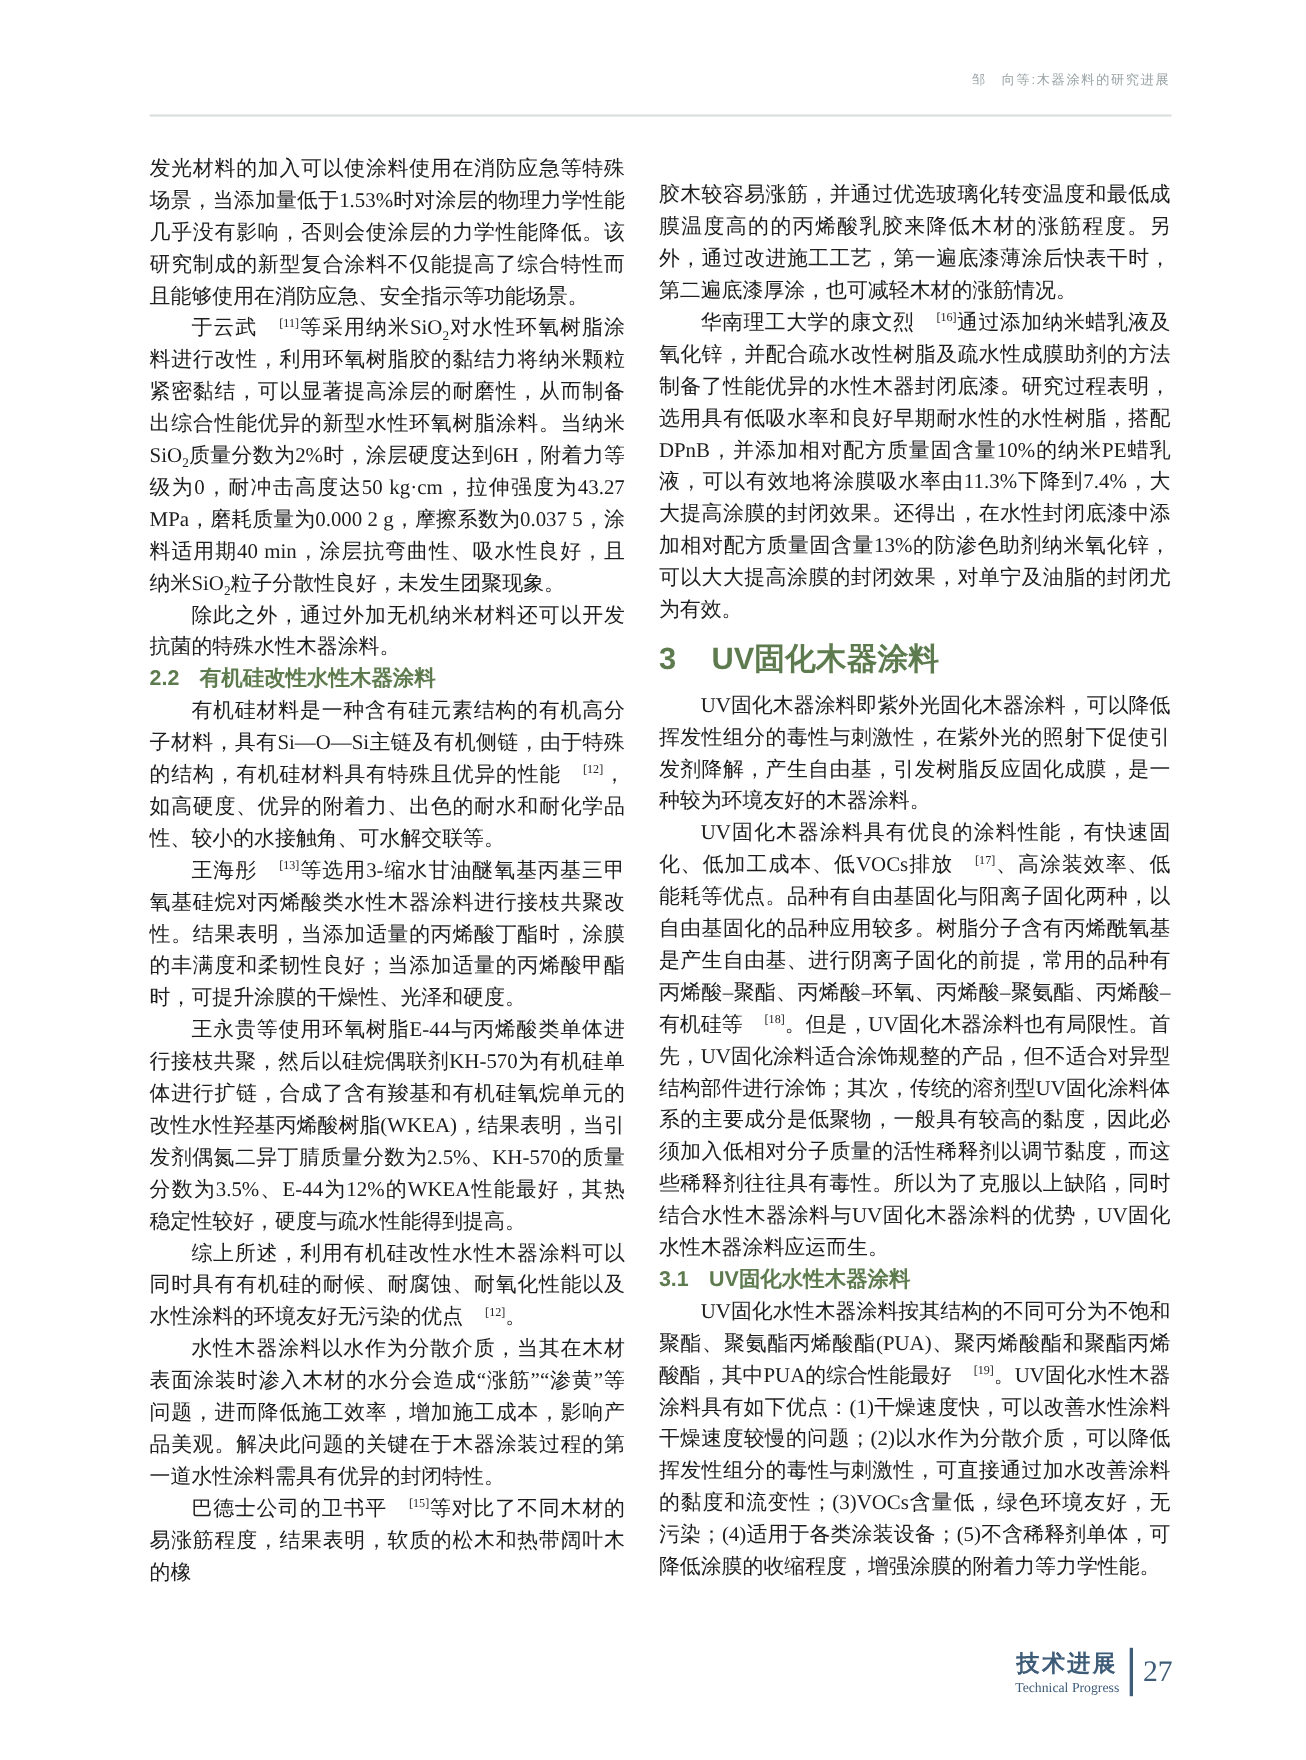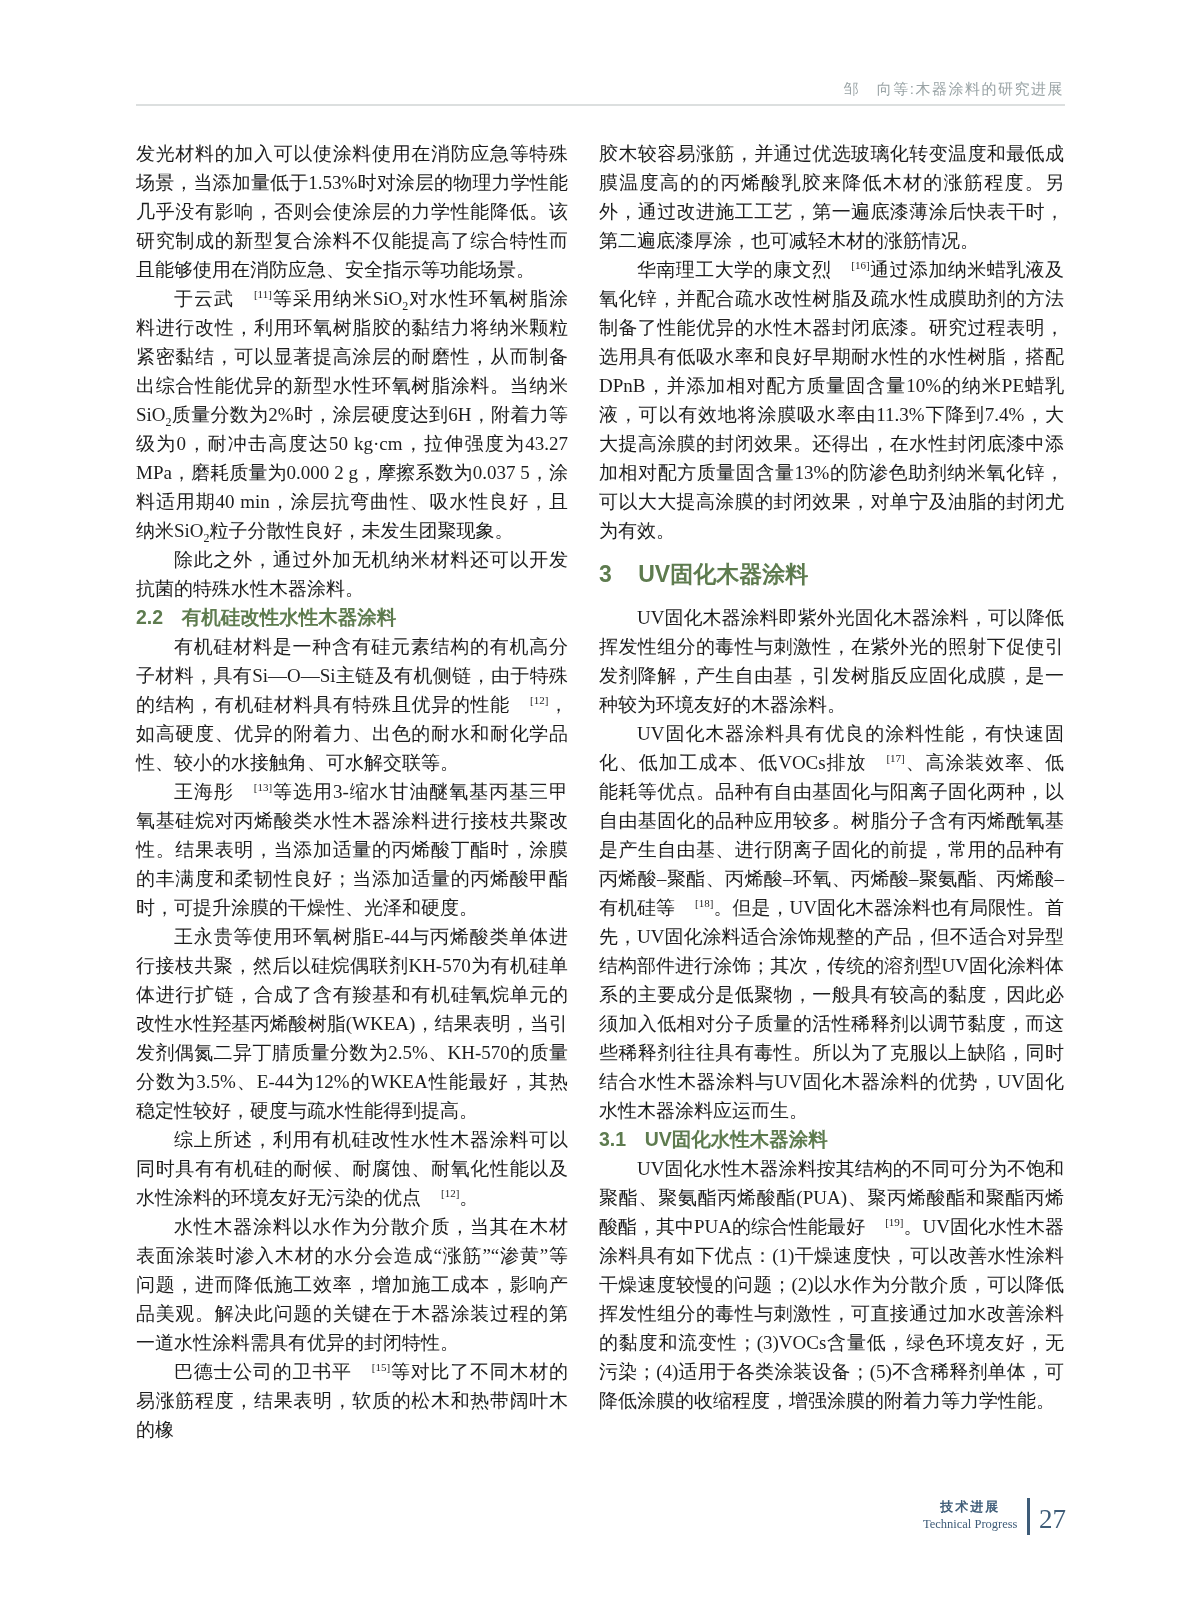--- a/index.html
+++ b/index.html
@@ -10,8 +10,8 @@
   }
   
   .running-head {
-    position:absolute; top:80px; right:123px;
-    font-size:15px; letter-spacing:1.5px;
+    position:absolute; top:64px; right:123px;
+    font-size:12px; letter-spacing:1.5px;
     color:var(--hdrgray,#99a3a5);
     font-family:"Liberation Sans","DejaVu Sans",sans-serif;
   }

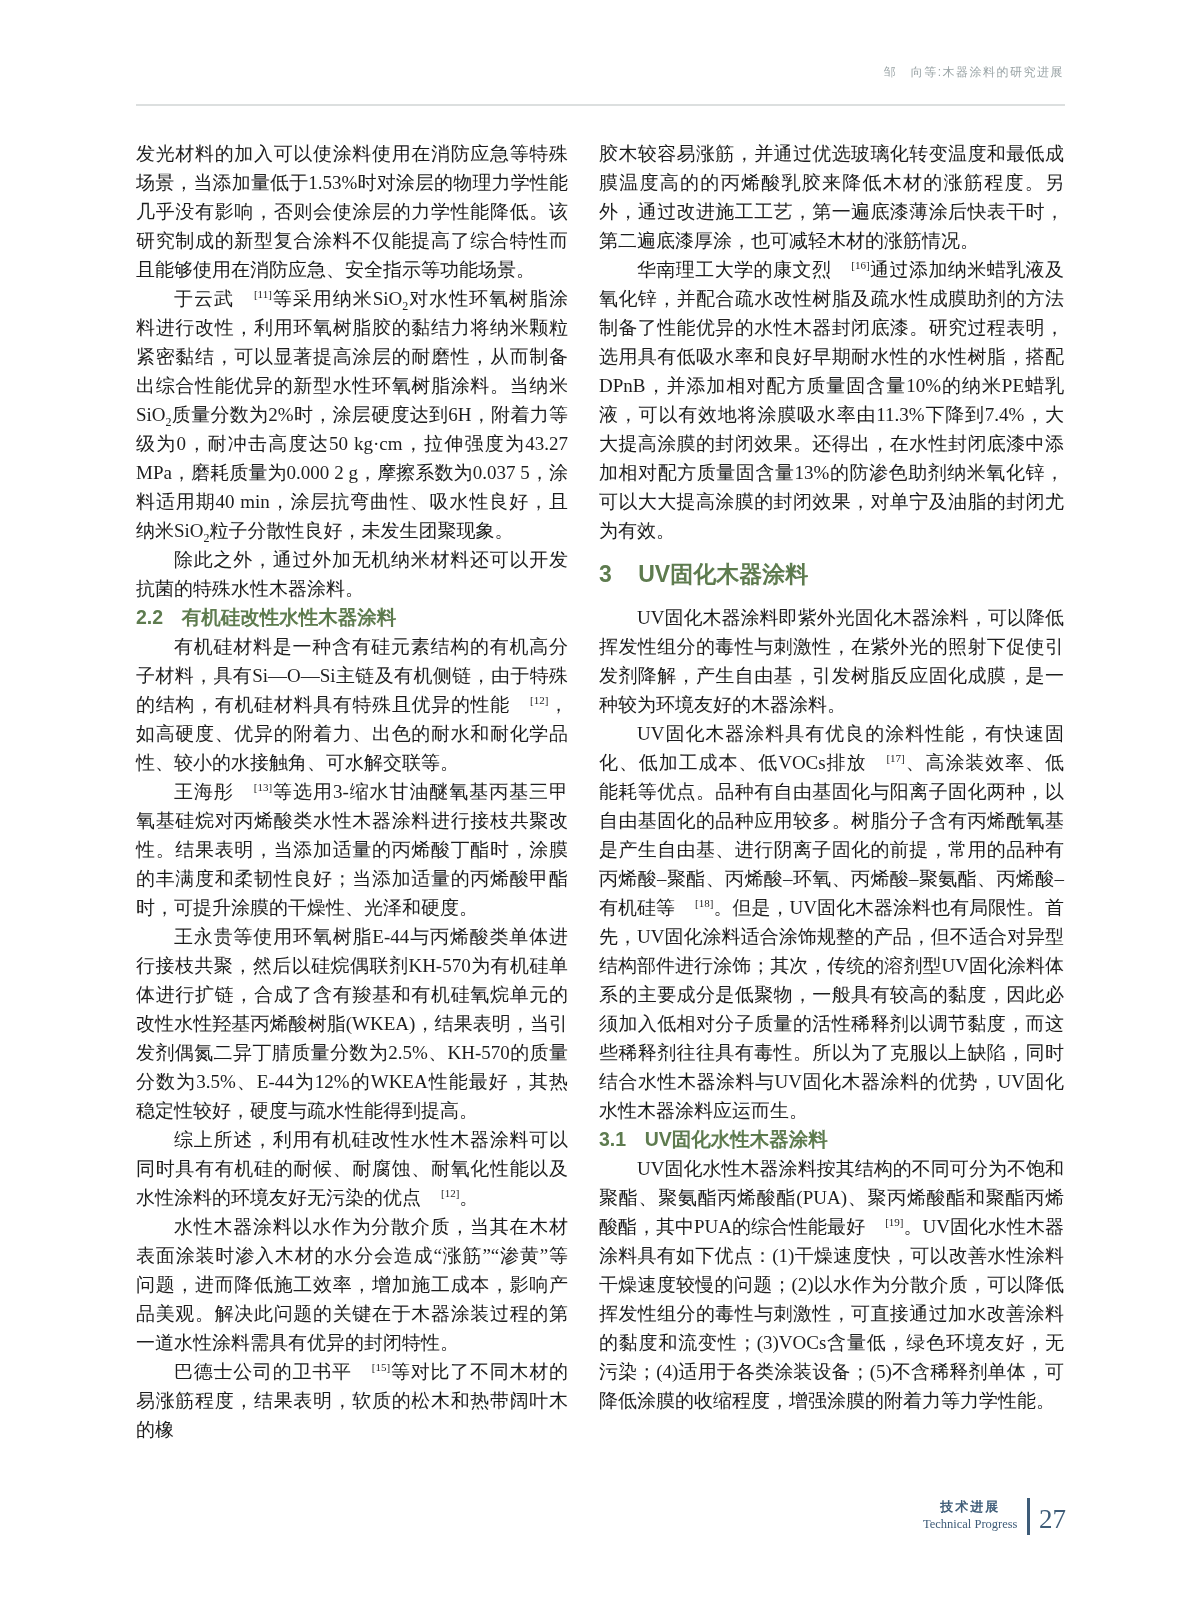--- a/index.html
+++ b/index.html
@@ -25,7 +25,7 @@
     font-size:19px; line-height:29px; text-align:justify;
   }
   .col-left  { left:136px; width:432px; }
-  .col-right { left:599px; width:465px; }
+  .col-right { left:599px; width:465px;margin-top:24px; }
   p.para { margin:0; text-indent:2em; }
   p.para.no-indent { text-indent:0; }
   sup { font-size:11px; line-height:0;padding-left:20px; }

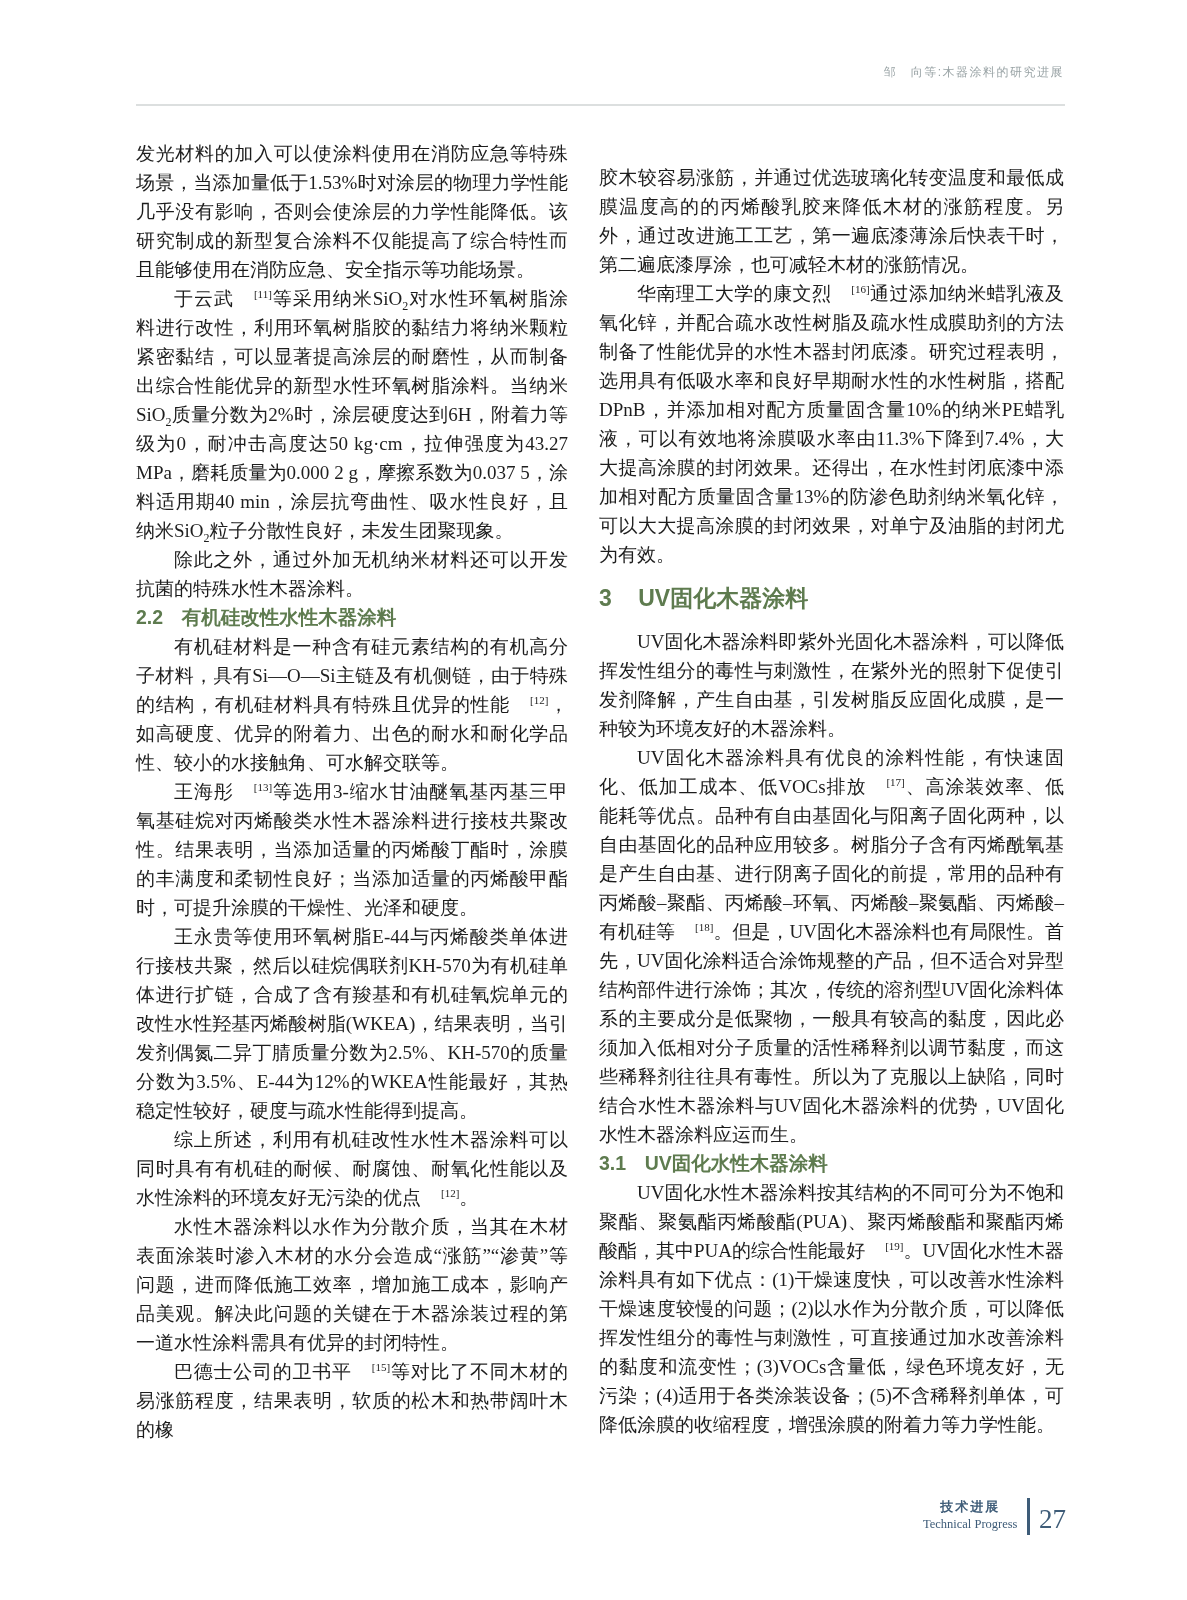--- a/index.html
+++ b/index.html
@@ -37,7 +37,7 @@
   }
   h3.sub-head .h-num { margin-right:0.95em; }
   h2.main-head {
-    margin:14px 0 13px 0; font-size:23px; line-height:31px; text-align:left; text-indent:0;
+    margin:14px 0 13px 0; font-size:28px; line-height:31px; text-align:left; text-indent:0;
     color:var(--green,#5e7b4f); font-weight:bold;
     font-family:"Liberation Sans","DejaVu Sans",sans-serif;
   }

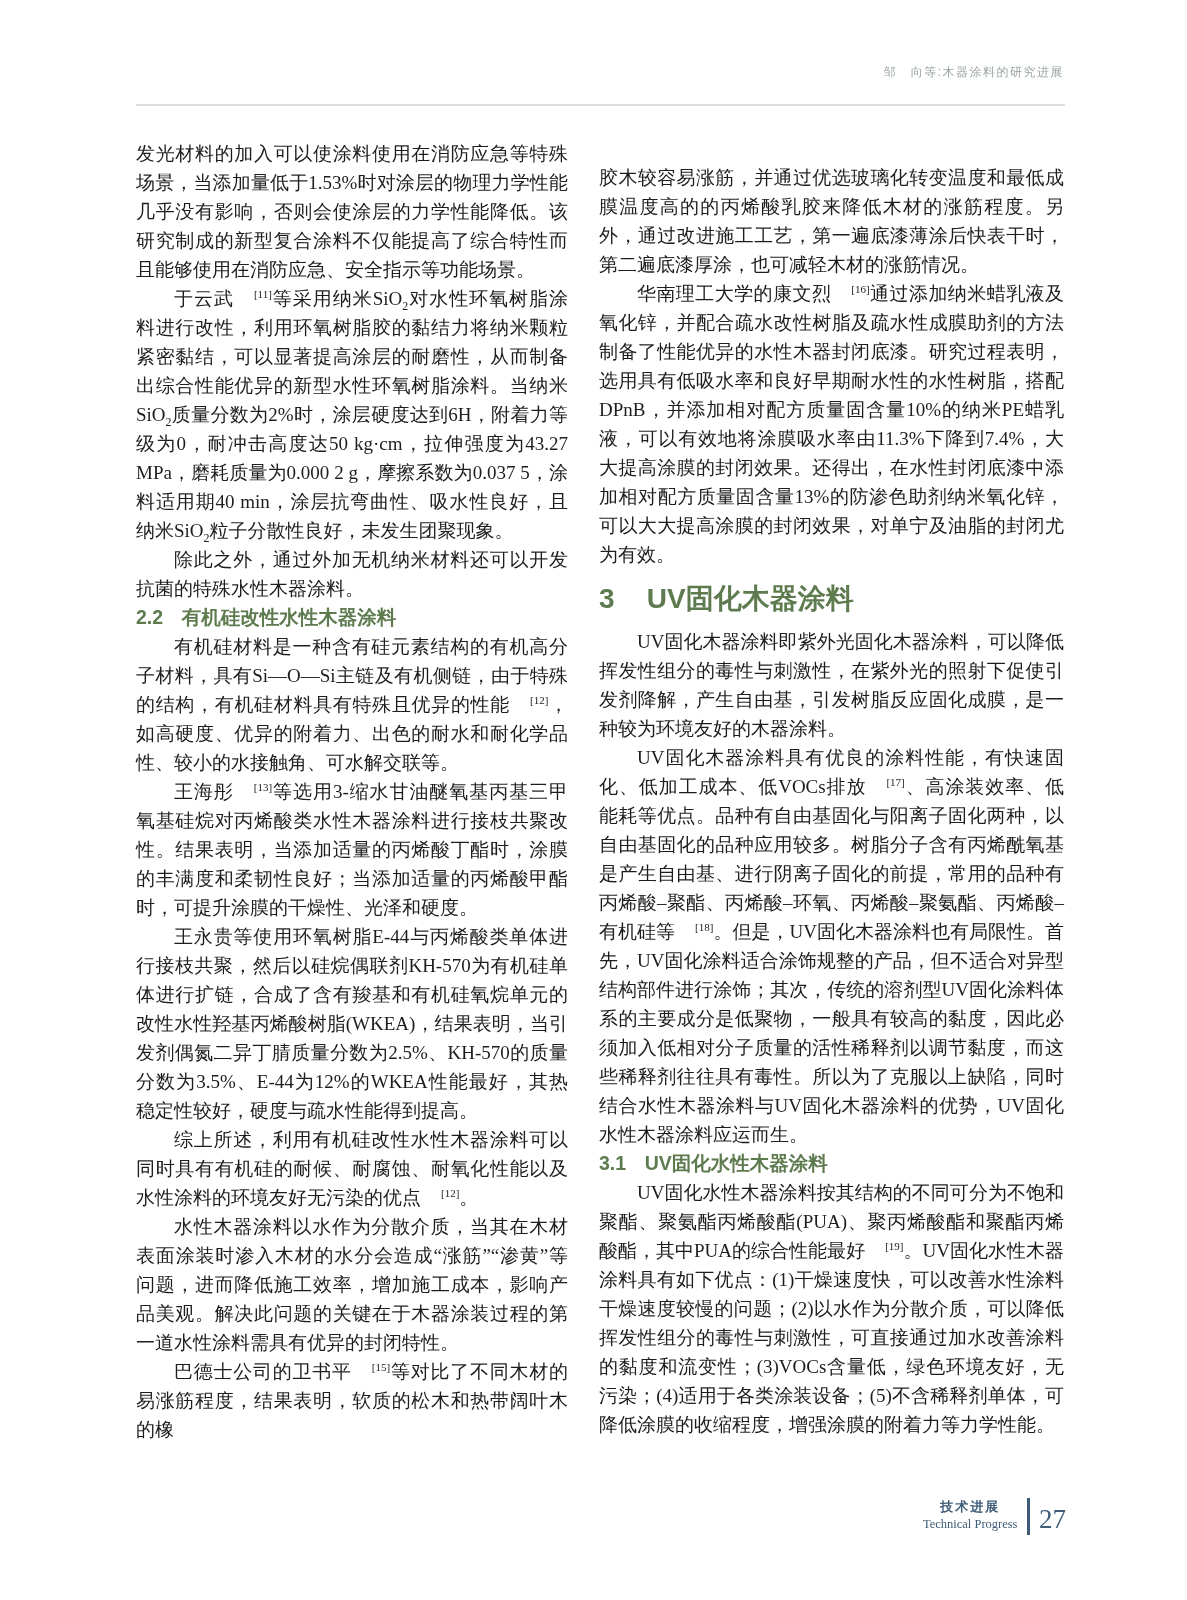--- a/index.html
+++ b/index.html
@@ -50,7 +50,7 @@
   }
   .footer-text { text-align:center; padding-right:9px; }
   .footer-cn {
-    font-size:13px; font-weight:bold; letter-spacing:2px;
+    font-size:21px; font-weight:bold; letter-spacing:2px;
     font-family:Liberation Sans, sans-serif;
   }
   .footer-en {

